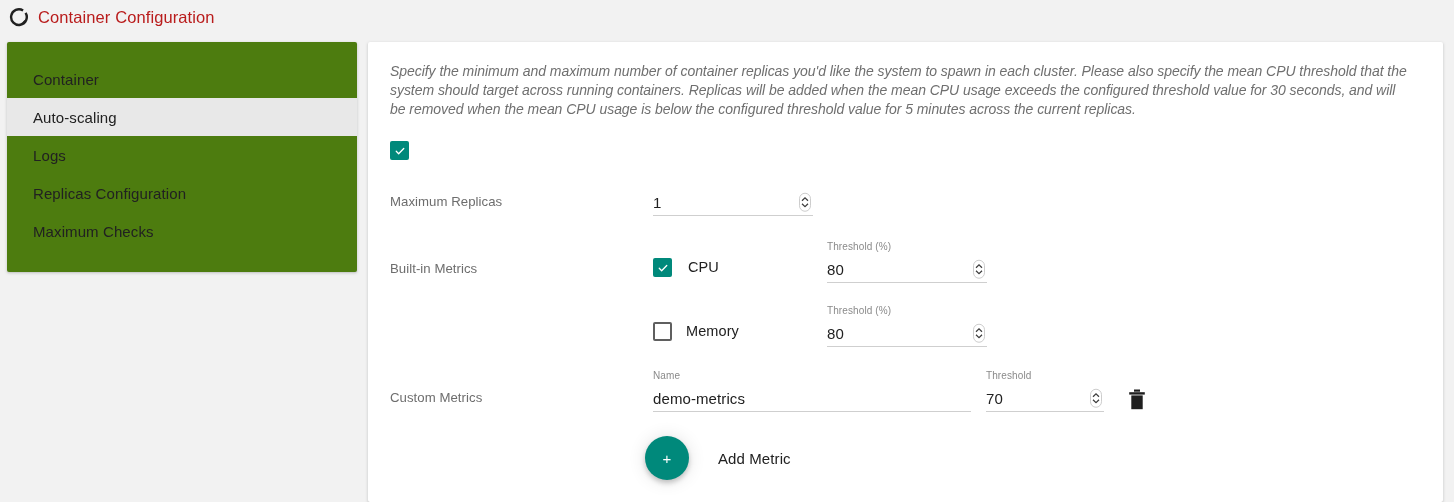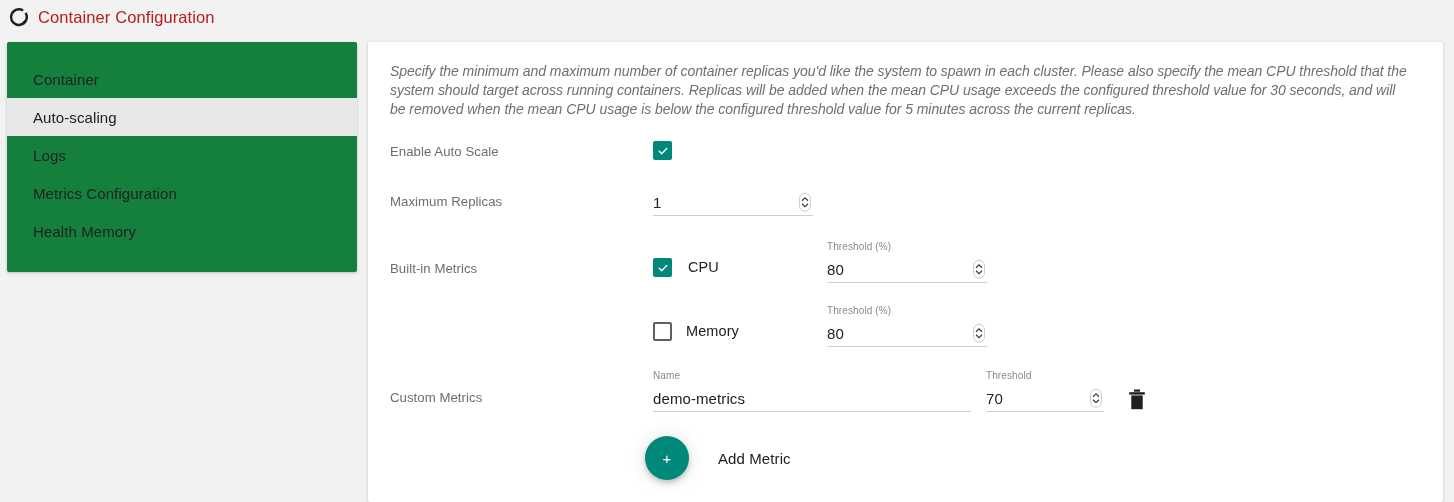--- a/index.html
+++ b/index.html
@@ -51,7 +51,7 @@
   .sidebar {
     width: 350px;
     flex: 0 0 350px;
-    background: #15803d;
+    background: #4d7c0f;
     border-radius: 2px;
     box-shadow: 0 1px 2px rgba(60,64,67,.18), 0 1px 3px 1px rgba(60,64,67,.08);
     padding: 18px 0 22px 0;

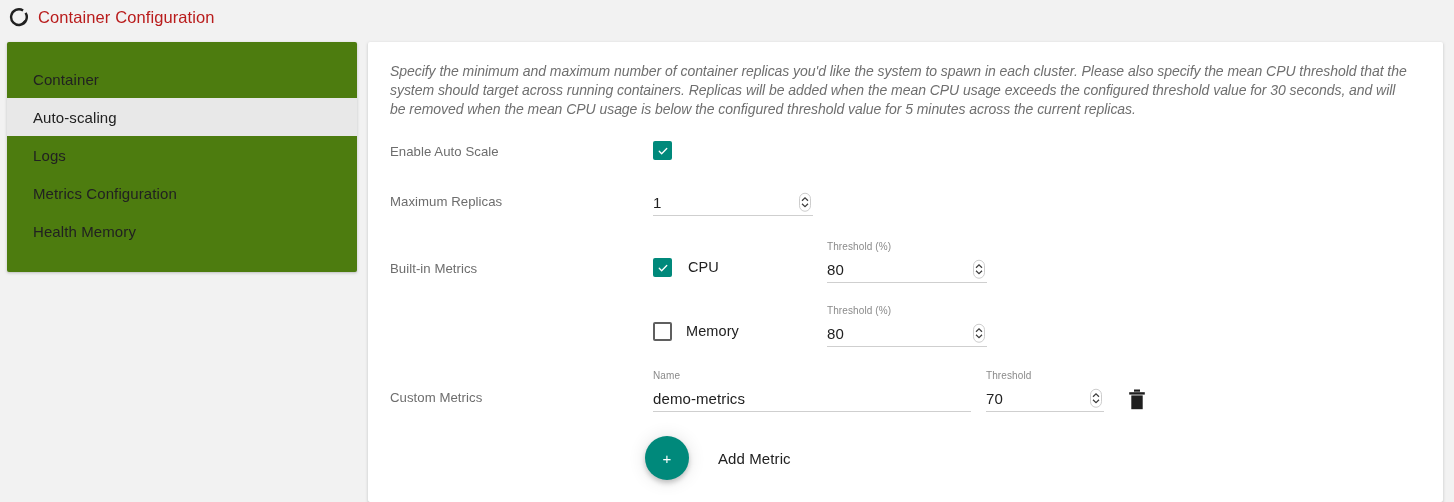--- a/index.html
+++ b/index.html
@@ -262,7 +262,6 @@
     <div class="form">
 
       <div class="row" style="margin-top:14px;">
-        <div class="row-label">Enable Auto Scale</div>
         <div class="cbox checked">
           <svg class="tick" viewBox="0 0 24 24" aria-hidden="true">
             <path d="M4.5 12.6 L9.3 17.4 L19.5 7.0" fill="none" stroke="#ffffff" stroke-width="2.6" stroke-linecap="round" stroke-linejoin="round"></path>

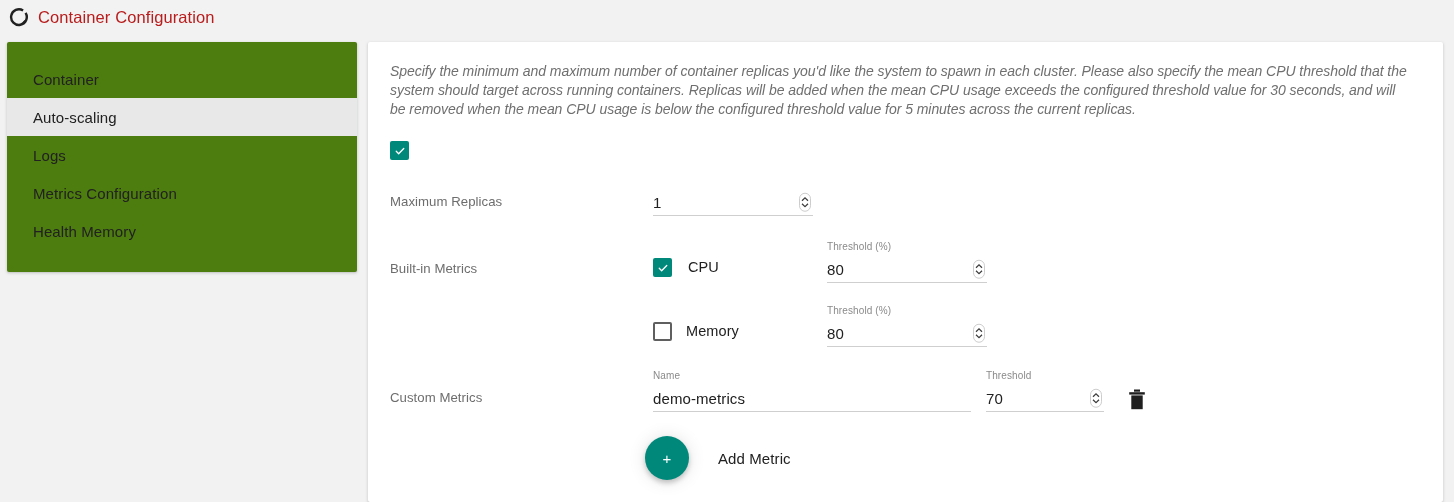--- a/index.html
+++ b/index.html
@@ -248,7 +248,7 @@
       <span>Logs</span>
     </div>
     <div class="nav-item">
-      <span>Metrics Configuration</span>
+      <span>Replicas Configuration</span>
     </div>
     <div class="nav-item">
       <span>Health Memory</span>

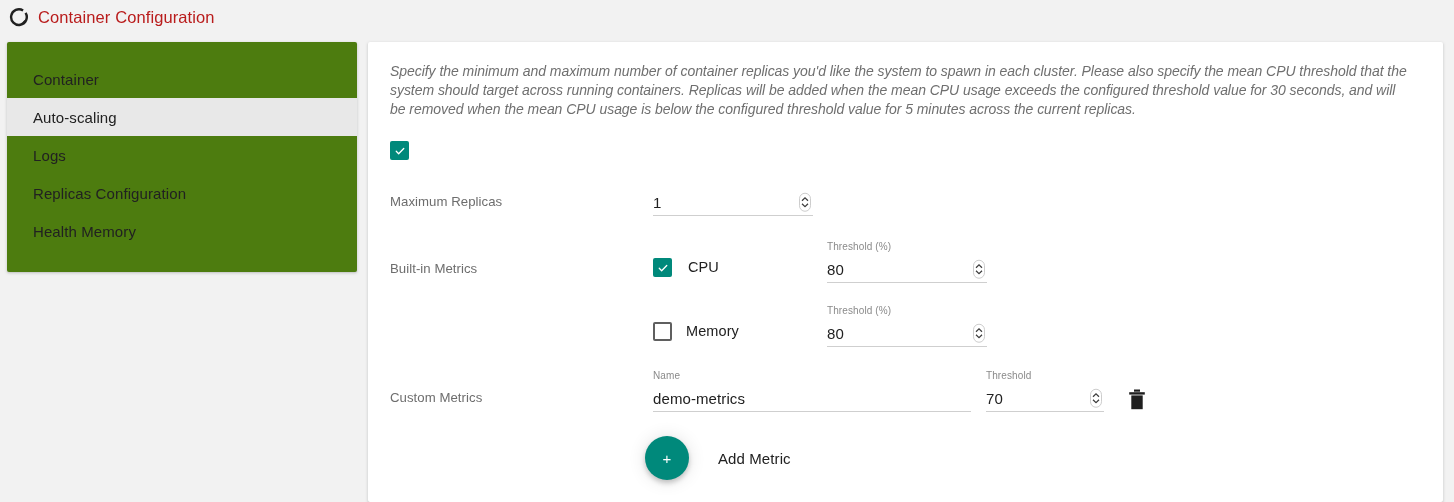--- a/index.html
+++ b/index.html
@@ -251,7 +251,7 @@
       <span>Replicas Configuration</span>
     </div>
     <div class="nav-item">
-      <span>Health Memory</span>
+      <span>Maximum Checks</span>
     </div>
   </div>
 

